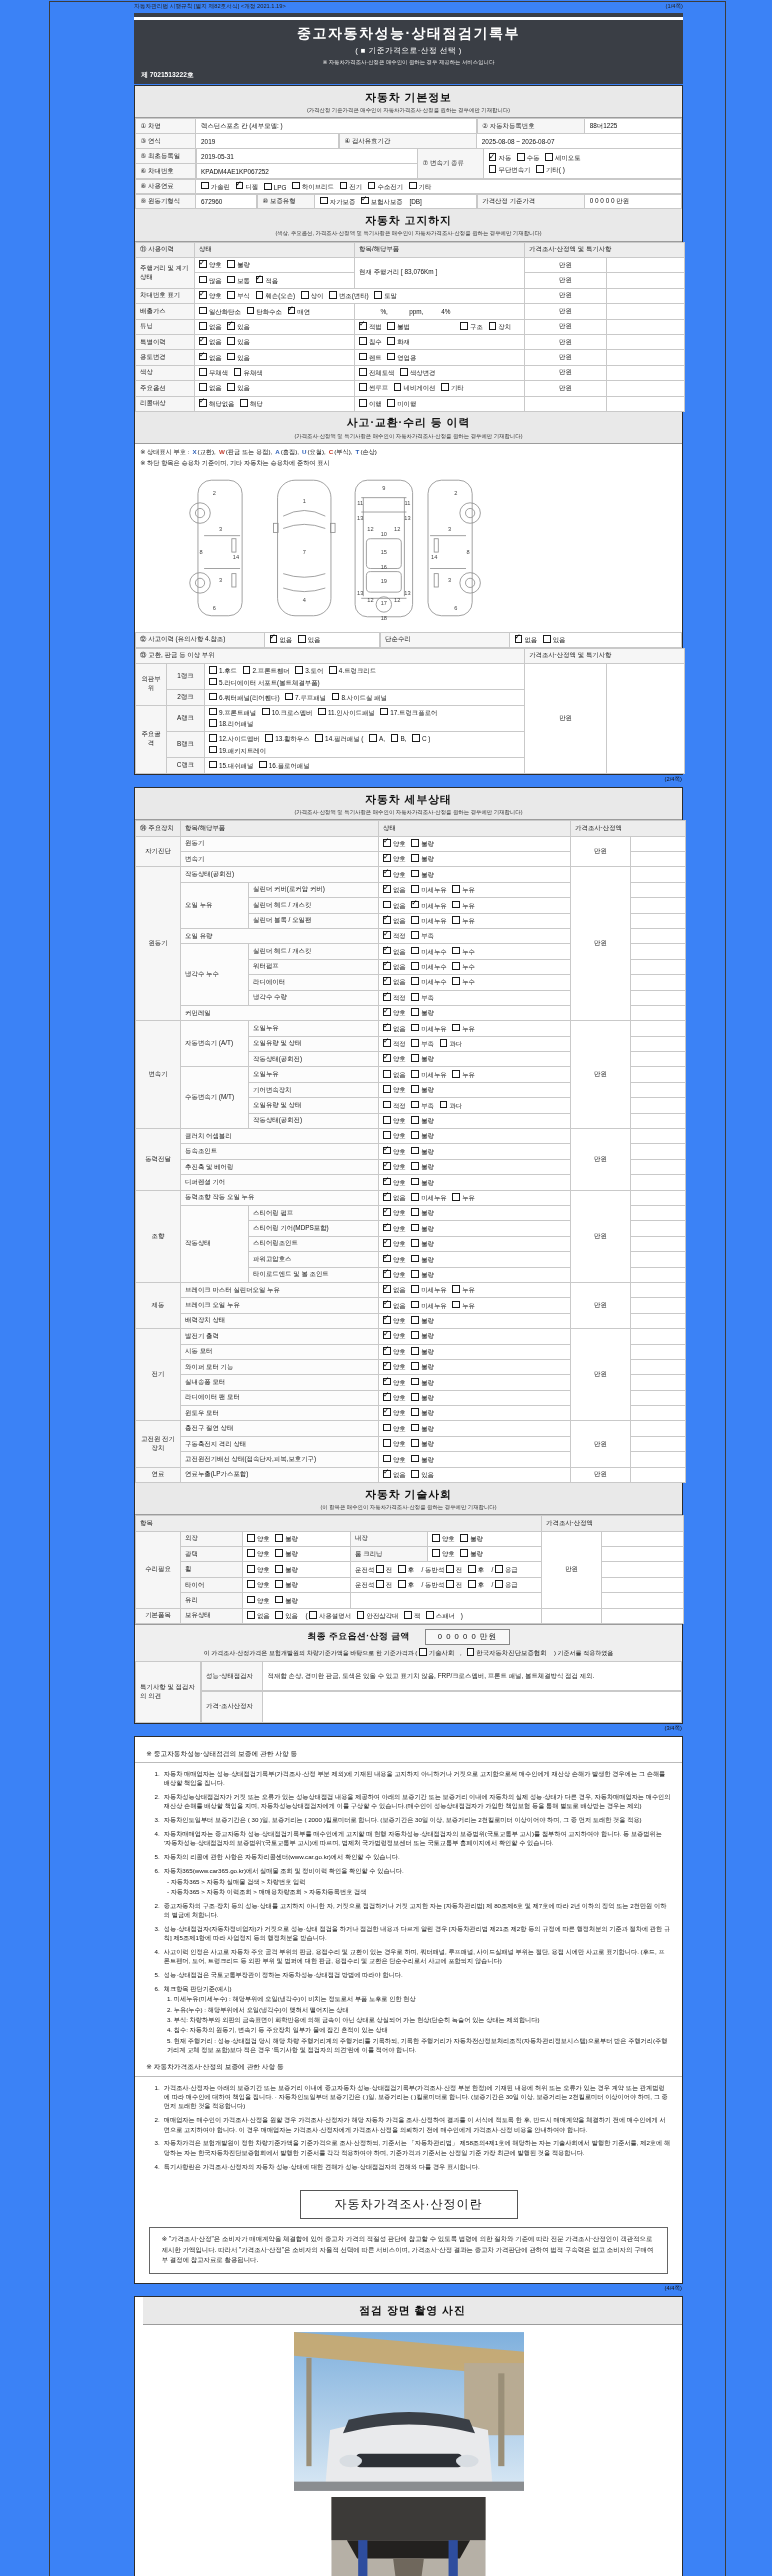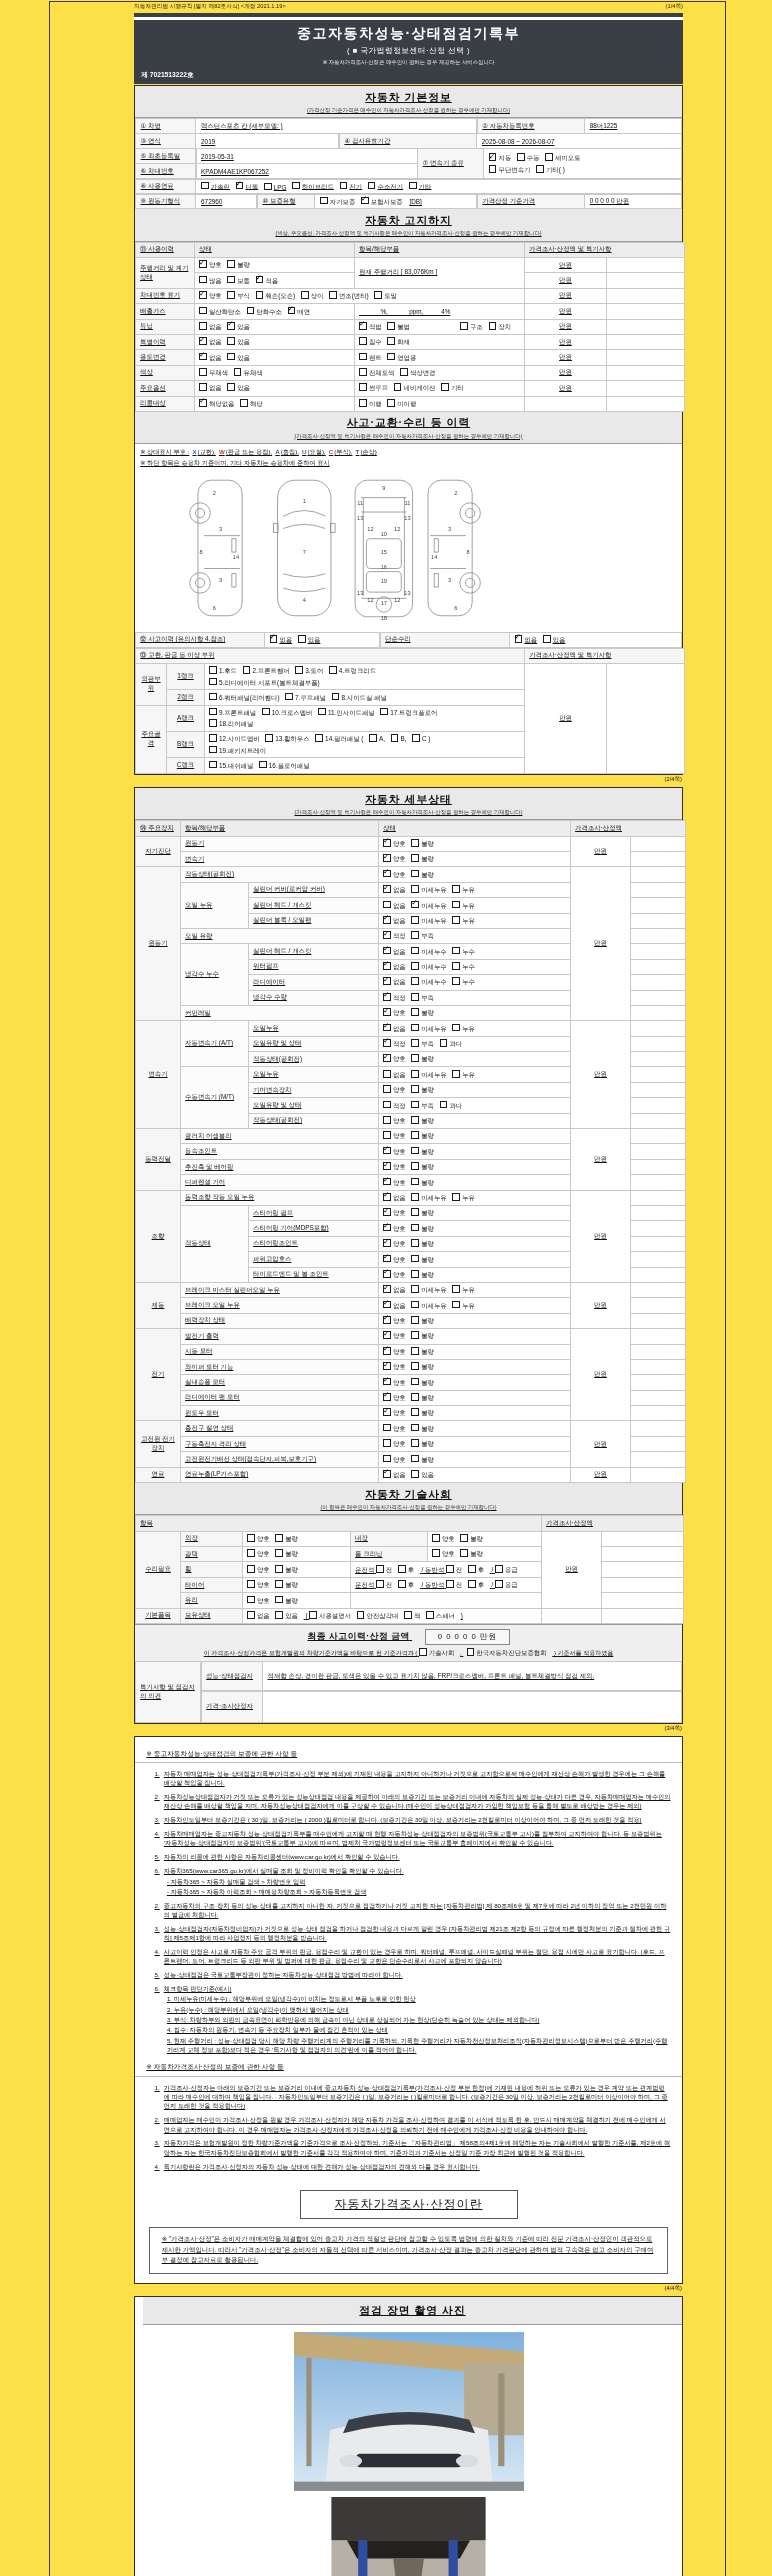--- a/index.html
+++ b/index.html
@@ -4,7 +4,7 @@
 <style>
   html,body{margin:0;padding:0;background:#fff;}
   body{width:773px;height:2576px;overflow:hidden;font-family:"Liberation Sans","DejaVu Sans",sans-serif;color:#111;}
-  .sheet{position:relative;width:773px;height:2576px;background:#fde047;}
+  .sheet{position:relative;width:773px;height:2576px;background:#3b82f6;}
   .outer-frame{position:absolute;left:49px;top:0.5px;width:675px;height:2574px;border:0.5px solid #3c3c3c;pointer-events:none;}
   .content{position:absolute;left:134px;top:2.1px;width:549px;}
   .topline{display:flex;justify-content:space-between;font-size:5.7px;color:#222;padding:1px 0 2.1px;}

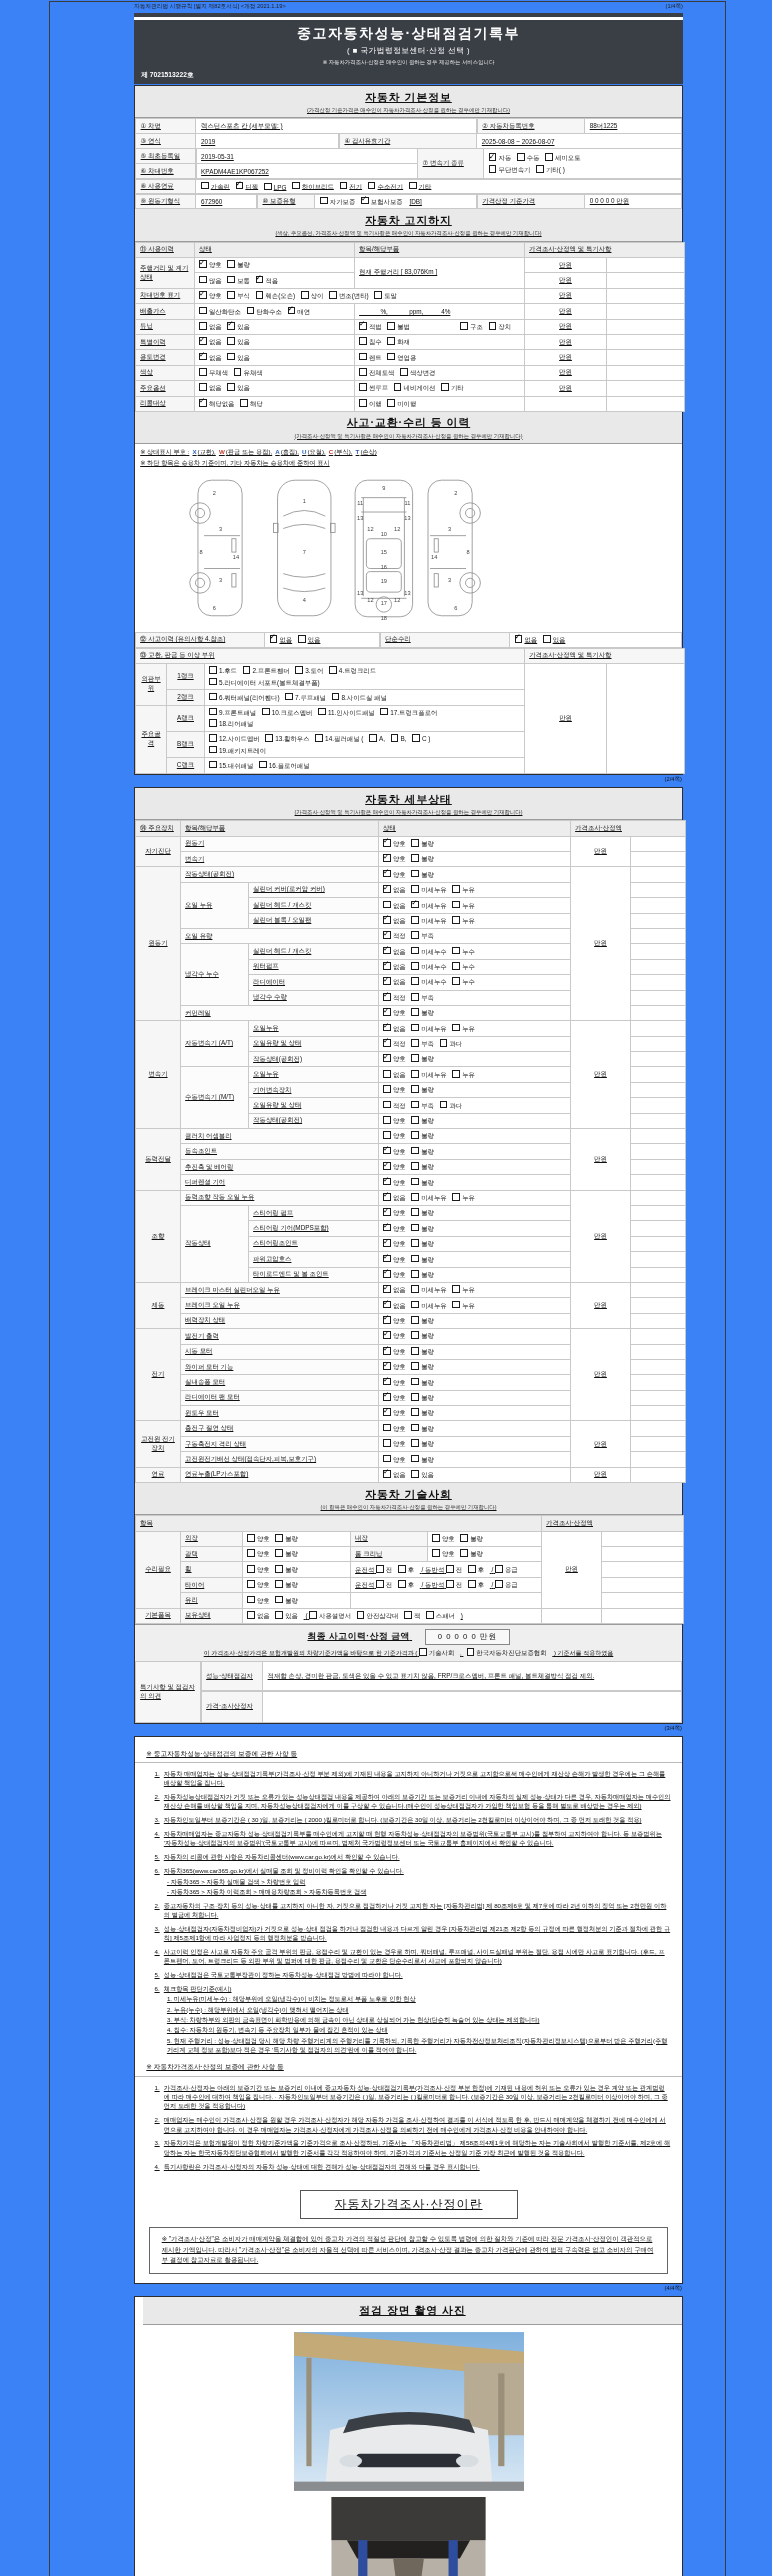--- a/index.html
+++ b/index.html
@@ -85,7 +85,7 @@
         <div class="dh-gap"></div>
       <div class="dh-main">
         <div class="dh-title">중고자동차성능·상태점검기록부</div>
-        <div class="dh-sub">( ■ 국가법령정보센터·산정 선택 )</div>
+        <div class="dh-sub">( ■ 기준가격으로·산정 선택 )</div>
         <div class="dh-note">※ 자동차가격조사·산정은 매수인이 원하는 경우 제공하는 서비스입니다</div>
         <div class="dh-docno">제 7021513222호</div>
       </div>

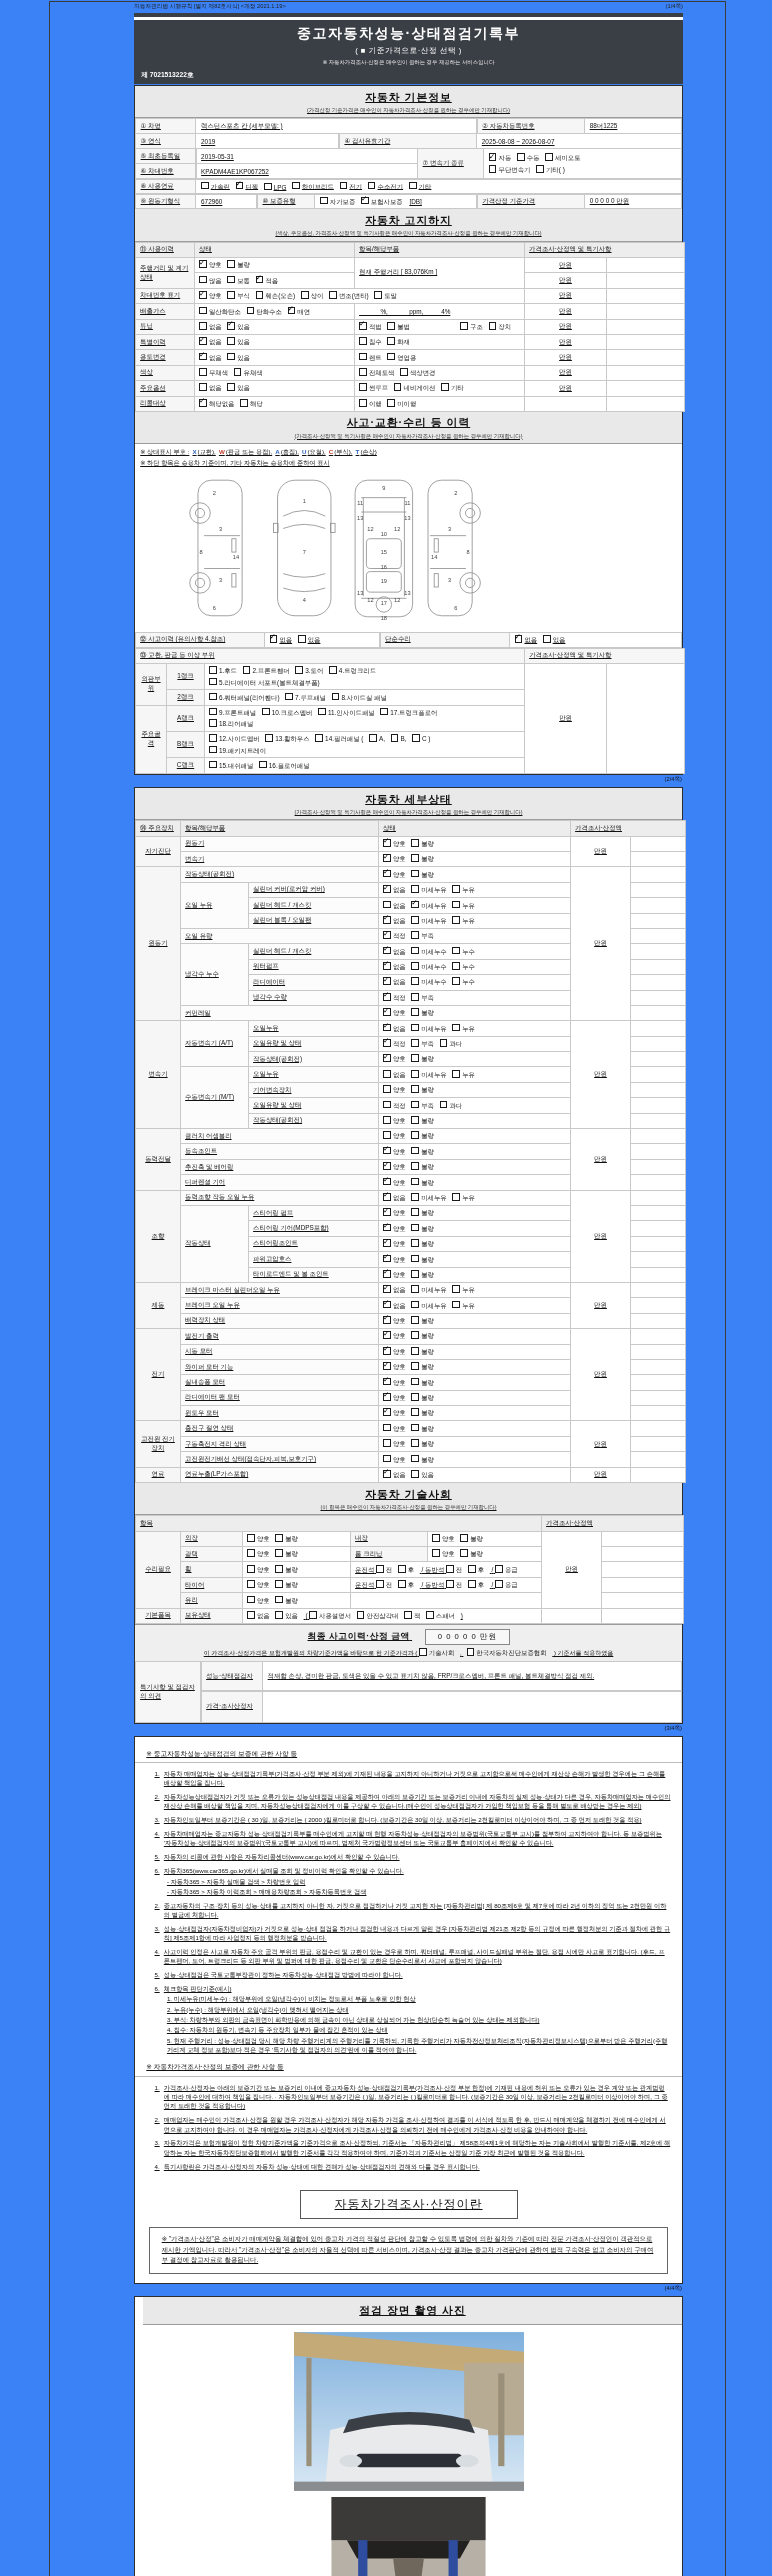--- a/index.html
+++ b/index.html
@@ -18,7 +18,7 @@
   .dh-note{text-align:center;font-size:5.4px;margin-top:2.6px;color:#e8e8e8;}
   .dh-docno{font-size:6.7px;margin-top:5.2px;font-weight:bold;}
   
-  .pagebox{border:1.5px solid #2d2d2d;background:#fff;margin-top:1px;text-decoration:underline;}
+  .pagebox{border:1.5px solid #2d2d2d;background:#fff;margin-top:1px;}
   .marker{text-align:right;font-size:5.7px;padding:1px 1px 2.1px;}
   .sechead{background:#e9e9e9;border-bottom:0.5px solid #9c9c9c;text-align:center;padding:4.6px 0 3.6px;}
   .sechead .t{font-size:10.8px;font-weight:bold;letter-spacing:1px;}

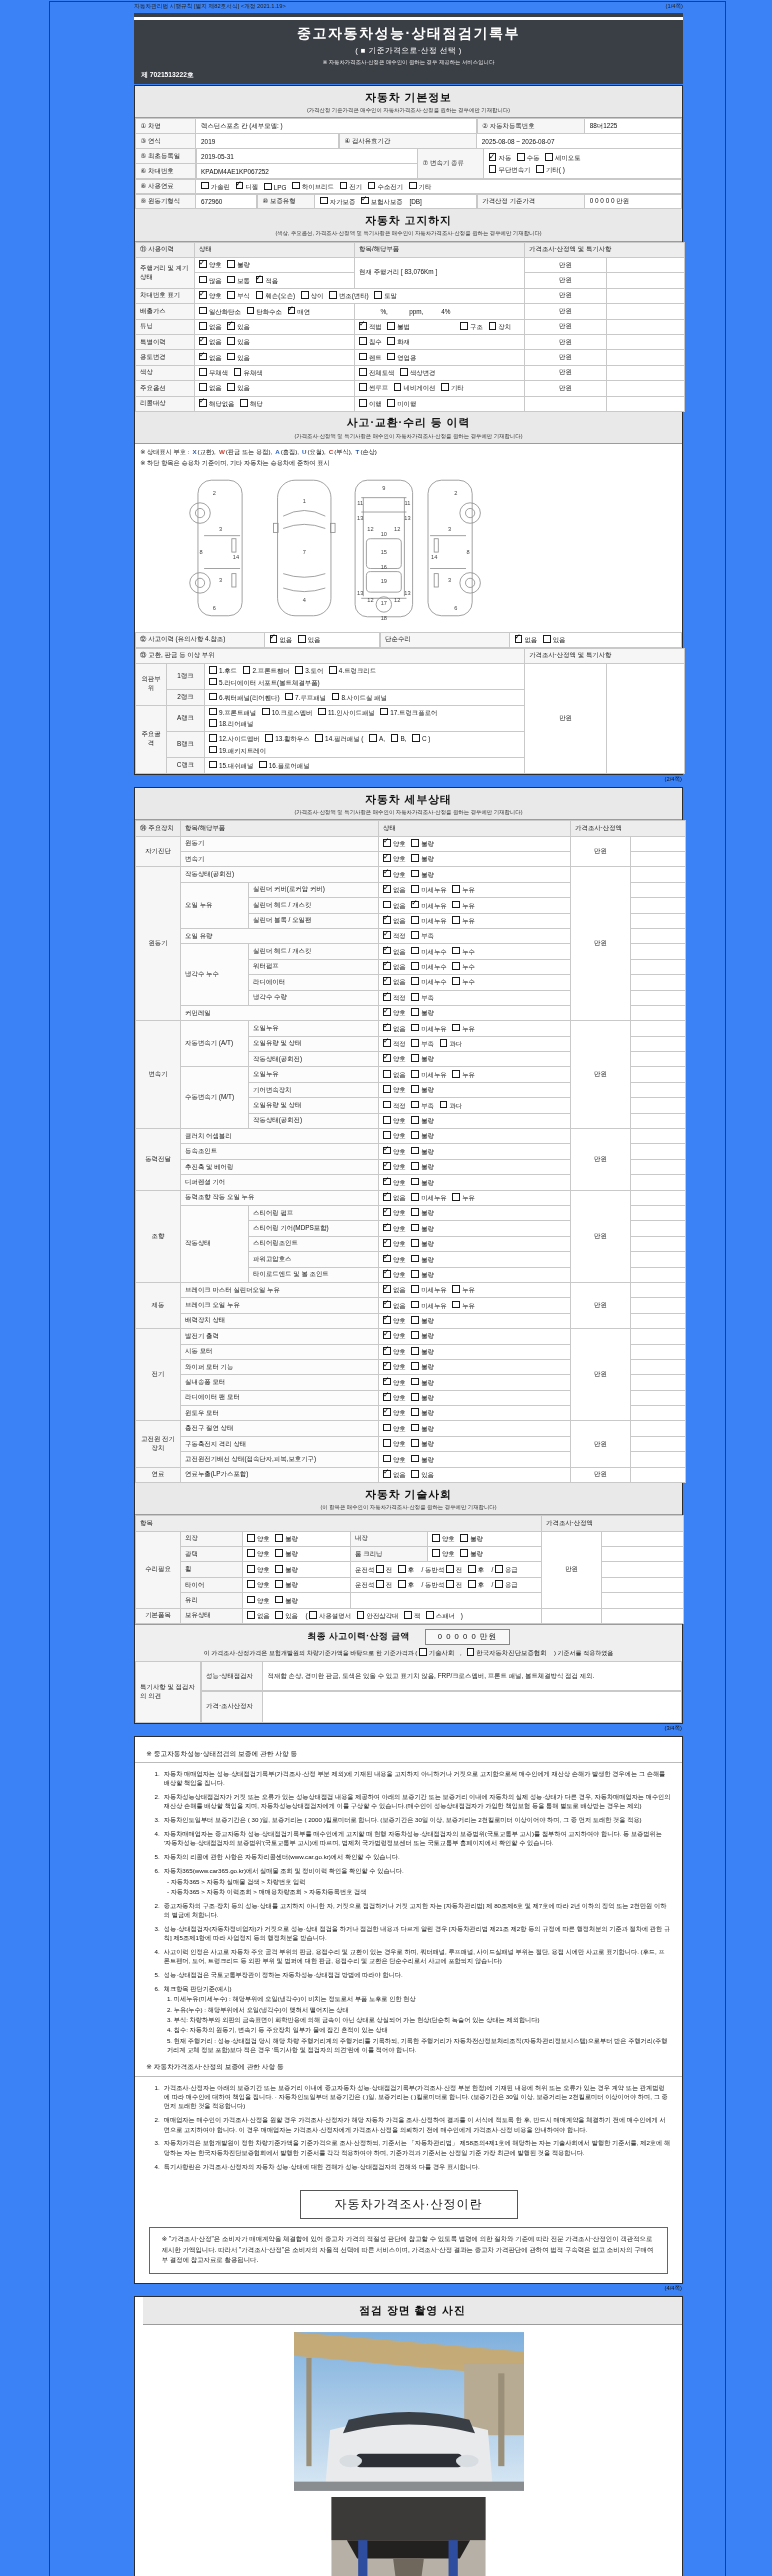--- a/index.html
+++ b/index.html
@@ -717,7 +717,7 @@
       </table>
 
       <div style="background:#efefef;border-top:0.5px solid #9c9c9c;border-bottom:0.5px solid #9c9c9c;padding:3.6px 0 3.1px;text-align:center;">
-        <span style="font-size:8.8px;font-weight:bold;letter-spacing:0.5px;">최종 사고이력·산정 금액</span>
+        <span style="font-size:8.8px;font-weight:bold;letter-spacing:0.5px;">최종 주요옵션·산정 금액</span>
         <span style="display:inline-block;border:0.5px solid #888;background:#f8f8f8;padding:2.1px 11.3px;margin-left:13.4px;font-size:7.7px;letter-spacing:1px;">0  0  0  0  0 만원</span>
         <div style="font-size:6px;margin-top:3.1px;">
           <span>이 가격조사·산정가격은 보험개발원의 차량기준가액을 바탕으로 한 기준가격과 (</span>

